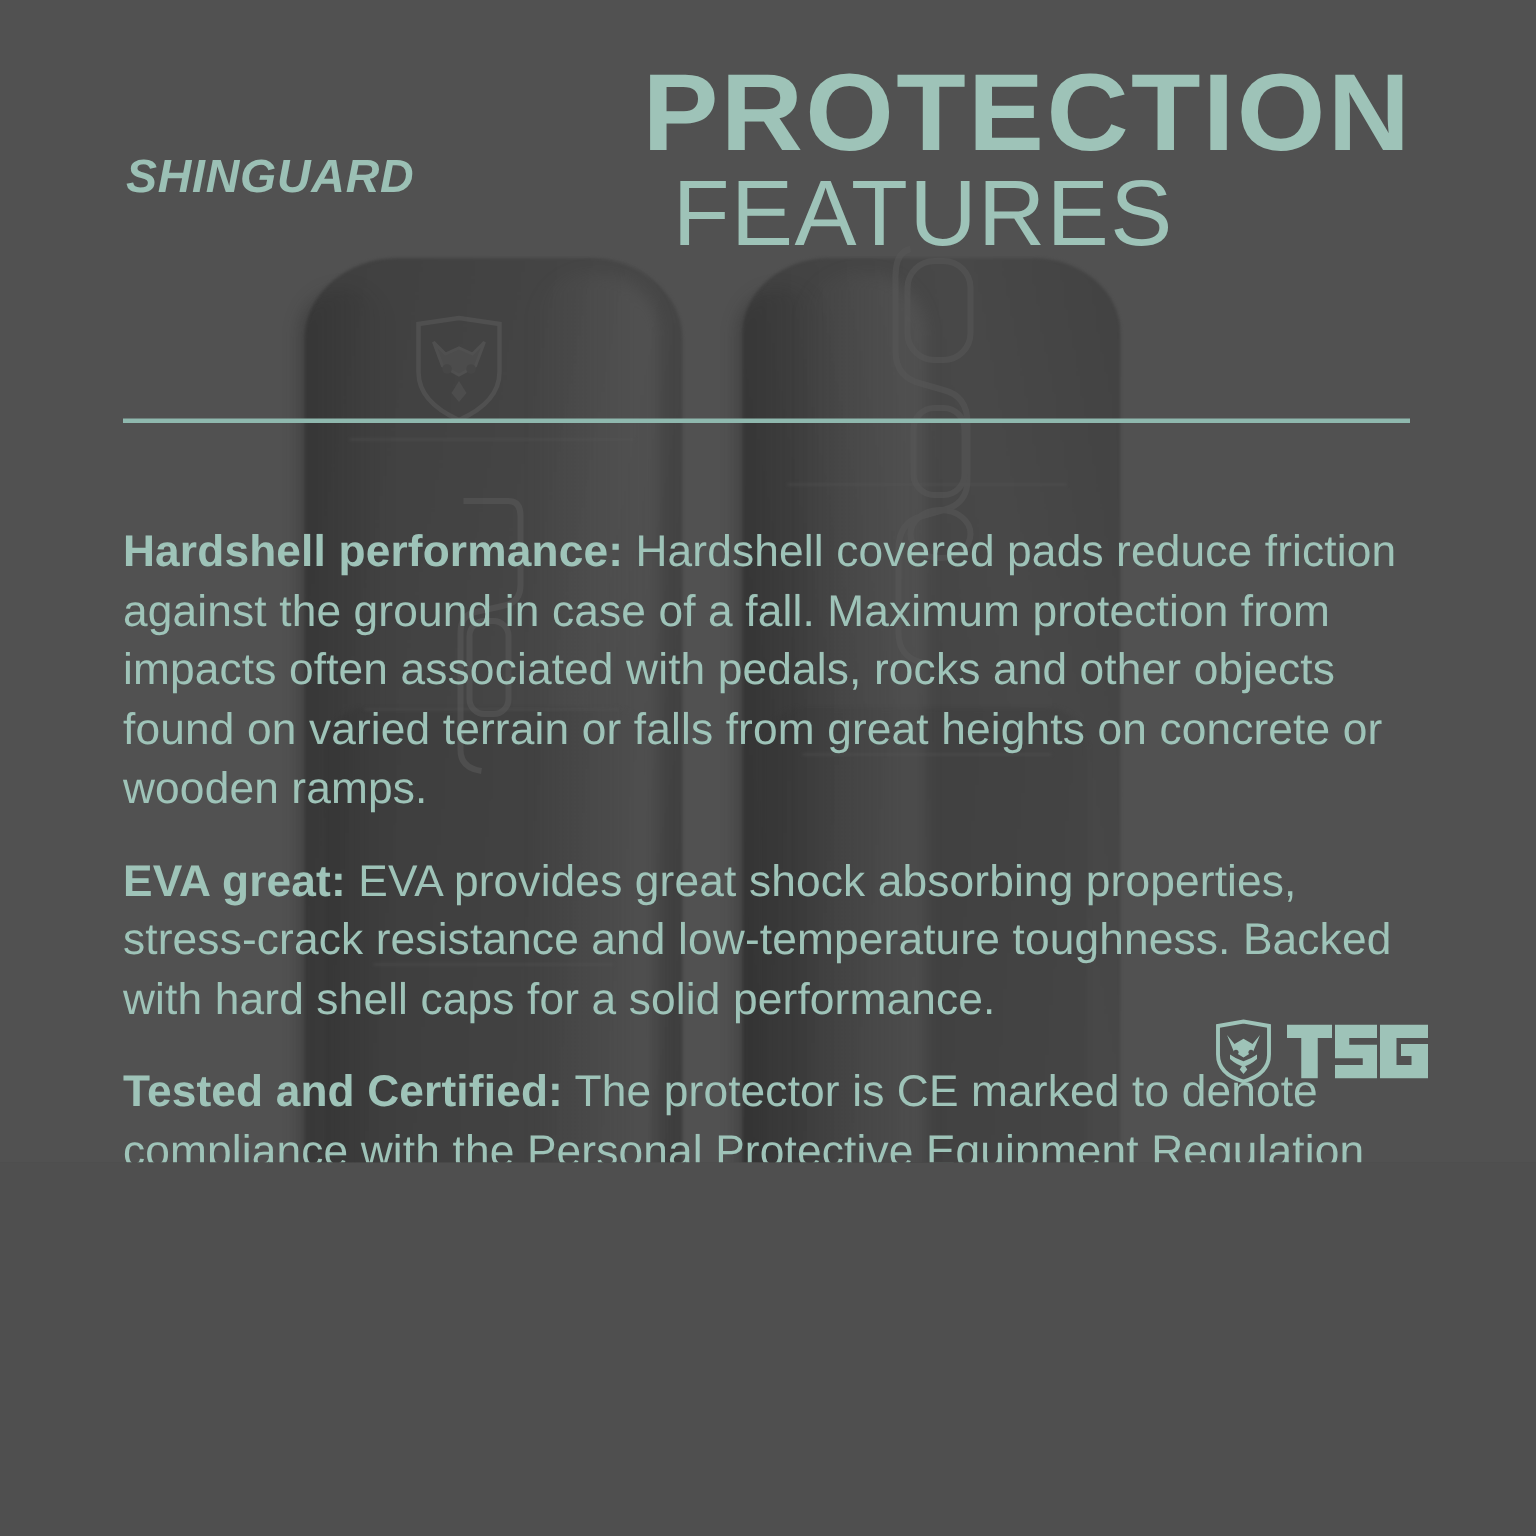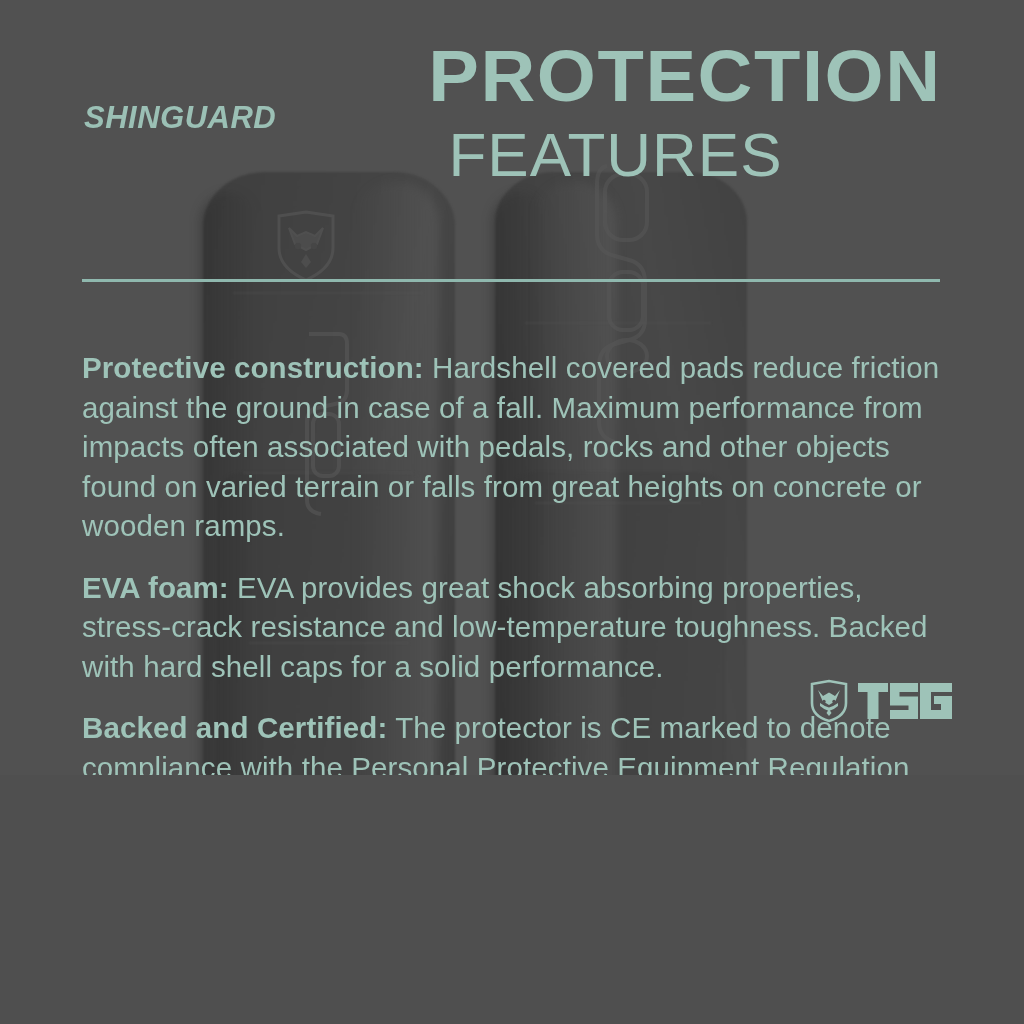--- a/index.html
+++ b/index.html
@@ -128,7 +128,7 @@
     font-weight: 300;
     letter-spacing: 1px;
     line-height: 1.02;
-    margin-top: 14px;
+    margin-top: 2px;
     text-transform: uppercase;
   }
 

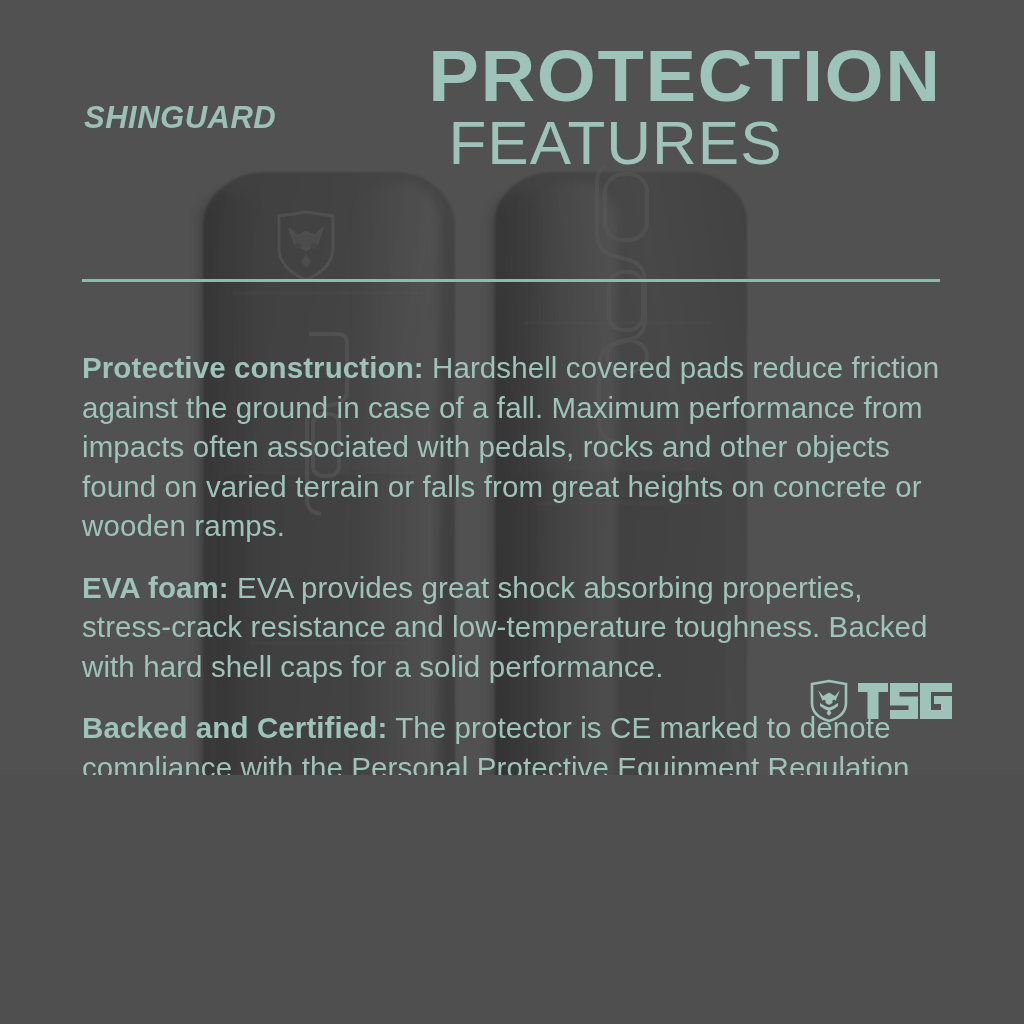--- a/index.html
+++ b/index.html
@@ -239,7 +239,7 @@
 
   <div class="body-copy">
     <p class="para">
-      <span class="lead">Protective construction:</span><span> Hardshell covered pads reduce friction against the ground in case of a fall. Maximum performance from impacts often associated with pedals, rocks and other objects found on varied terrain or falls from great heights on concrete or wooden ramps.</span>
+      <span class="lead">Hardshell performance:</span><span> Hardshell covered pads reduce friction against the ground in case of a fall. Maximum performance from impacts often associated with pedals, rocks and other objects found on varied terrain or falls from great heights on concrete or wooden ramps.</span>
     </p>
     <p class="para">
       <span class="lead">EVA foam:</span><span> EVA provides great shock absorbing properties, stress-crack resistance and low-temperature toughness. Backed with hard shell caps for a solid performance.</span>

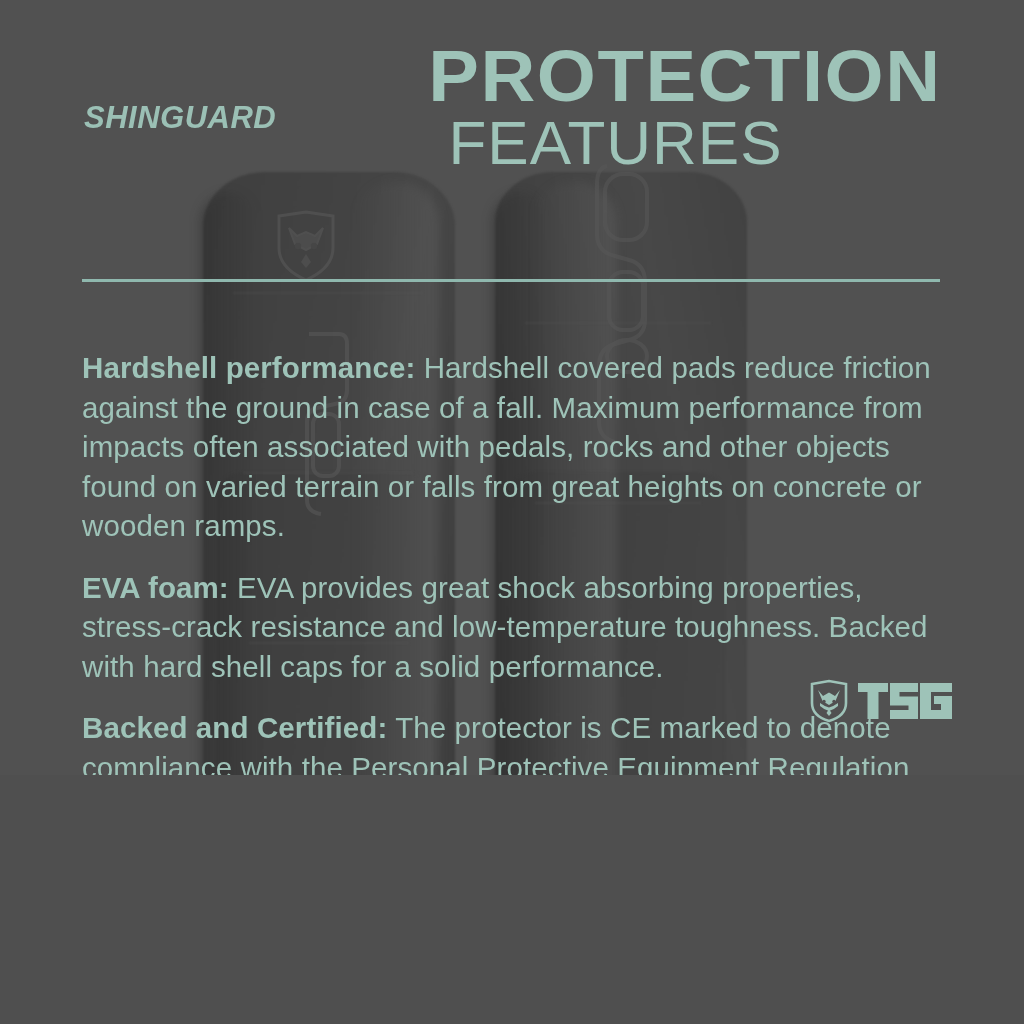--- a/index.html
+++ b/index.html
@@ -239,7 +239,7 @@
 
   <div class="body-copy">
     <p class="para">
-      <span class="lead">Hardshell performance:</span><span> Hardshell covered pads reduce friction against the ground in case of a fall. Maximum performance from impacts often associated with pedals, rocks and other objects found on varied terrain or falls from great heights on concrete or wooden ramps.</span>
+      <span class="lead">Hardshell performance:</span><span> Hardshell covered pads reduce friction against the ground in case of a fall. Maximum protection from impacts often associated with pedals, rocks and other objects found on varied terrain or falls from great heights on concrete or wooden ramps.</span>
     </p>
     <p class="para">
       <span class="lead">EVA foam:</span><span> EVA provides great shock absorbing properties, stress-crack resistance and low-temperature toughness. Backed with hard shell caps for a solid performance.</span>

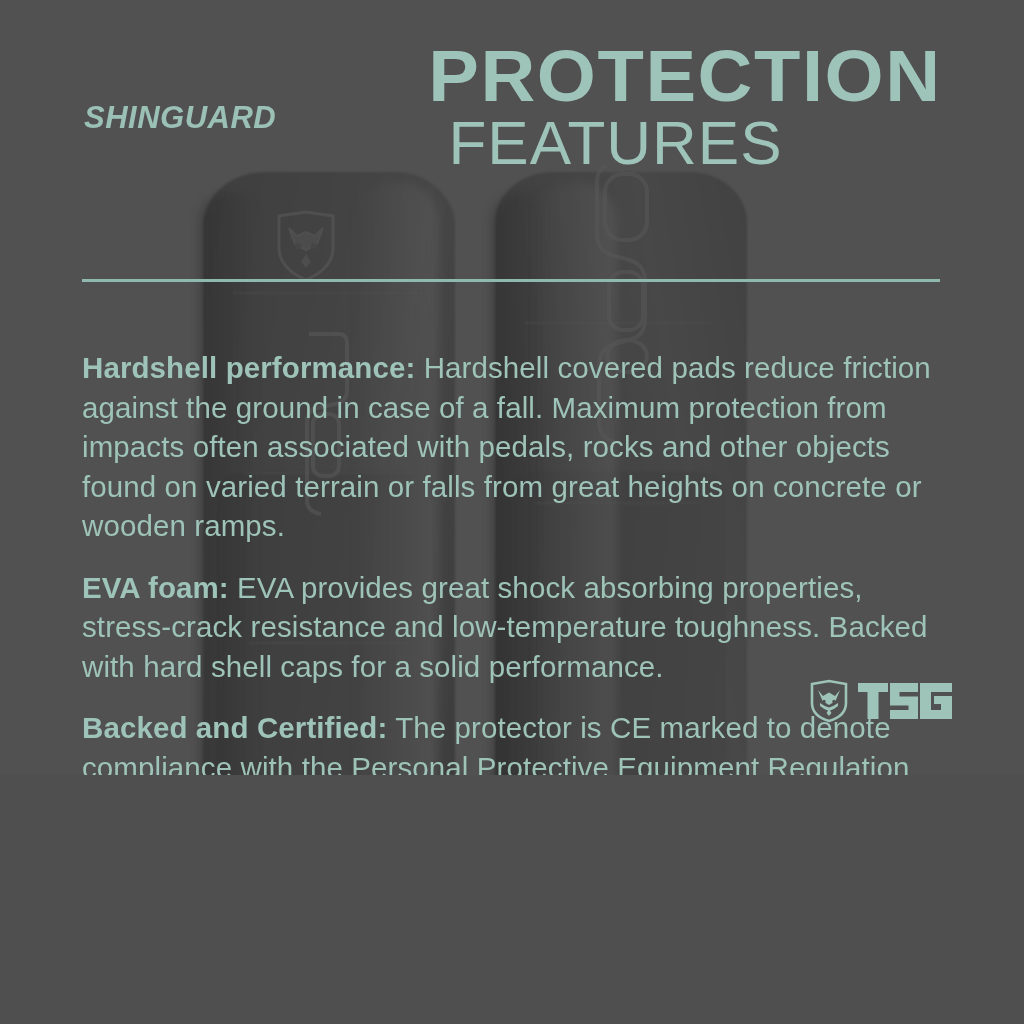--- a/index.html
+++ b/index.html
@@ -242,7 +242,7 @@
       <span class="lead">Hardshell performance:</span><span> Hardshell covered pads reduce friction against the ground in case of a fall. Maximum protection from impacts often associated with pedals, rocks and other objects found on varied terrain or falls from great heights on concrete or wooden ramps.</span>
     </p>
     <p class="para">
-      <span class="lead">EVA foam:</span><span> EVA provides great shock absorbing properties, stress-crack resistance and low-temperature toughness. Backed with hard shell caps for a solid performance.</span>
+      <span class="lead">EVA great:</span><span> EVA provides great shock absorbing properties, stress-crack resistance and low-temperature toughness. Backed with hard shell caps for a solid performance.</span>
     </p>
     <p class="para">
       <span class="lead">Backed and Certified:</span><span> The protector is CE marked to denote compliance with the Personal Protective Equipment Regulation (EU) 2016/425.</span>

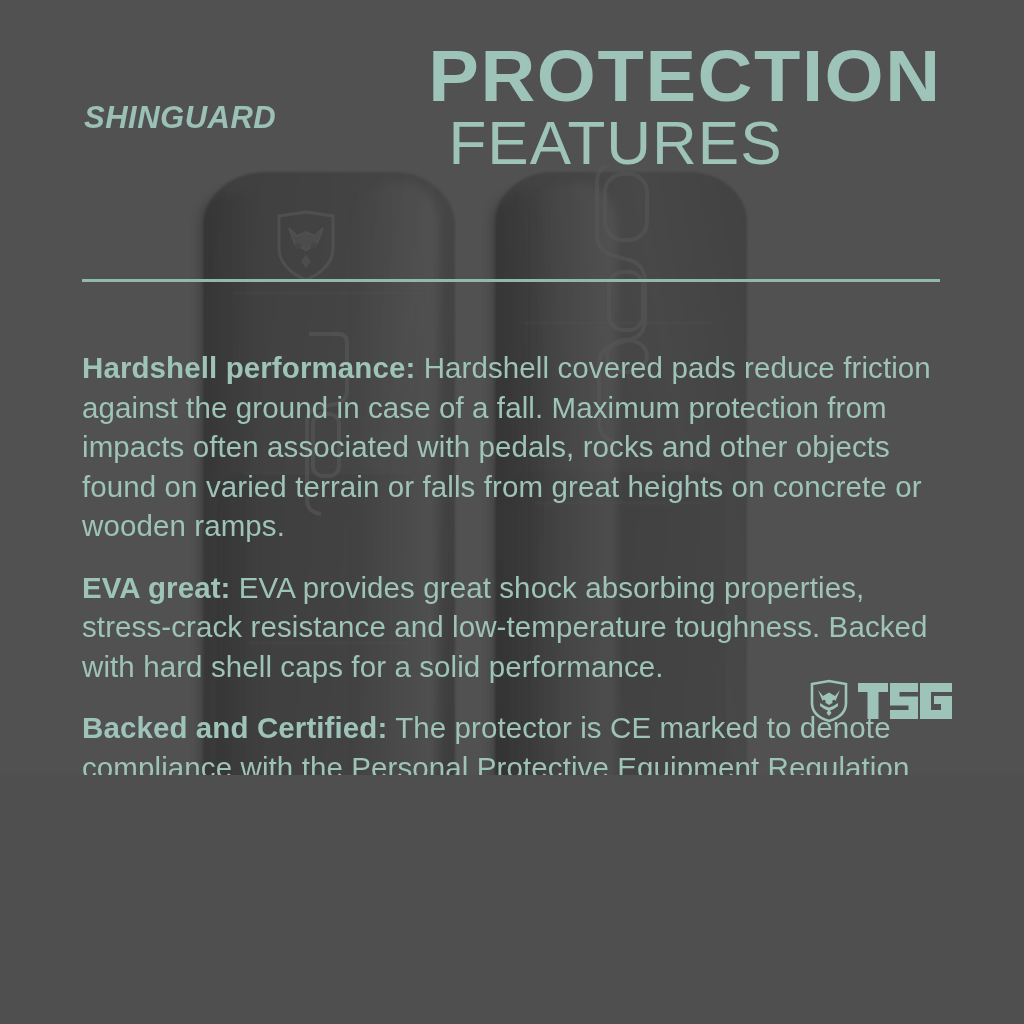--- a/index.html
+++ b/index.html
@@ -245,7 +245,7 @@
       <span class="lead">EVA great:</span><span> EVA provides great shock absorbing properties, stress-crack resistance and low-temperature toughness. Backed with hard shell caps for a solid performance.</span>
     </p>
     <p class="para">
-      <span class="lead">Backed and Certified:</span><span> The protector is CE marked to denote compliance with the Personal Protective Equipment Regulation (EU) 2016/425.</span>
+      <span class="lead">Tested and Certified:</span><span> The protector is CE marked to denote compliance with the Personal Protective Equipment Regulation (EU) 2016/425.</span>
     </p>
   </div>
 

